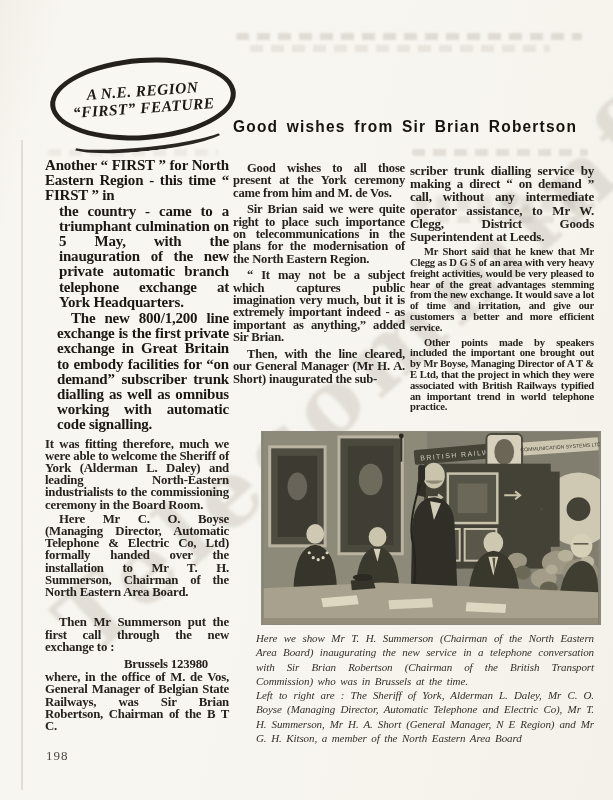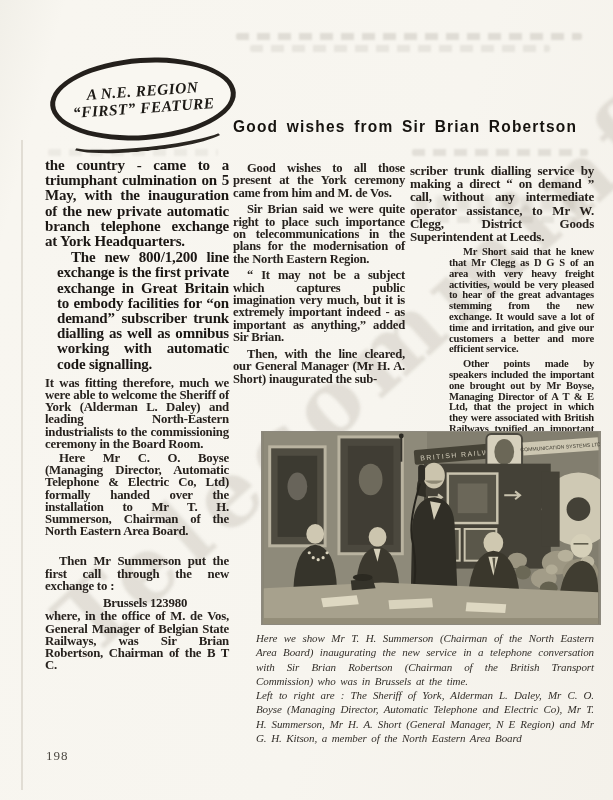--- a/index.html
+++ b/index.html
@@ -118,6 +118,7 @@
   <h2 class="subtitle">Good wishes from Sir Brian Robertson</h2>
 
   <div class="col col1">
+    <div class="lead">Another “ FIRST ” for North Eastern Region - this time “ FIRST ” in</div>
     <div class="lead lead-cont">the country - came to a triumphant culmination on 5 May, with the inauguration of the new private automatic branch telephone exchange at York Headquarters.</div>
     <div class="lead lead-p2">The new 800/1,200 line exchange is the first private exchange in Great Britain to embody facilities for “on demand” subscriber trunk dialling as well as omnibus working with automatic code signalling.</div>
     <div class="small">It was fitting therefore, much we were able to welcome the Sheriff of York (Alderman L. Daley) and leading North-Eastern industrialists to the commissioning ceremony in the Board Room.</div>

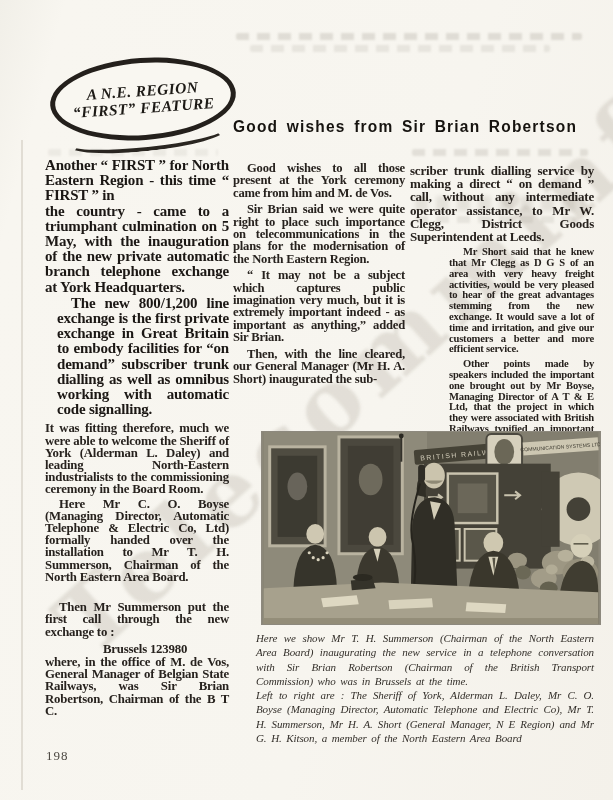--- a/index.html
+++ b/index.html
@@ -64,7 +64,7 @@
   .col2{left:233px;top:162px;width:172px;}
   .col3{left:410px;top:164px;width:184px;}
   .lead{font-size:15px;line-height:15.2px;font-weight:bold;color:#1b1714;letter-spacing:-.2px;}
-  .lead-cont{margin-left:0;}
+  .lead-cont{margin-left:14px;}
   .lead-p2{margin-left:12px;text-indent:14px;margin-top:1px;}
   .small{font-size:12.8px;line-height:12.2px;font-weight:bold;letter-spacing:-.2px;}
   .col1 .small{margin-top:5px;}

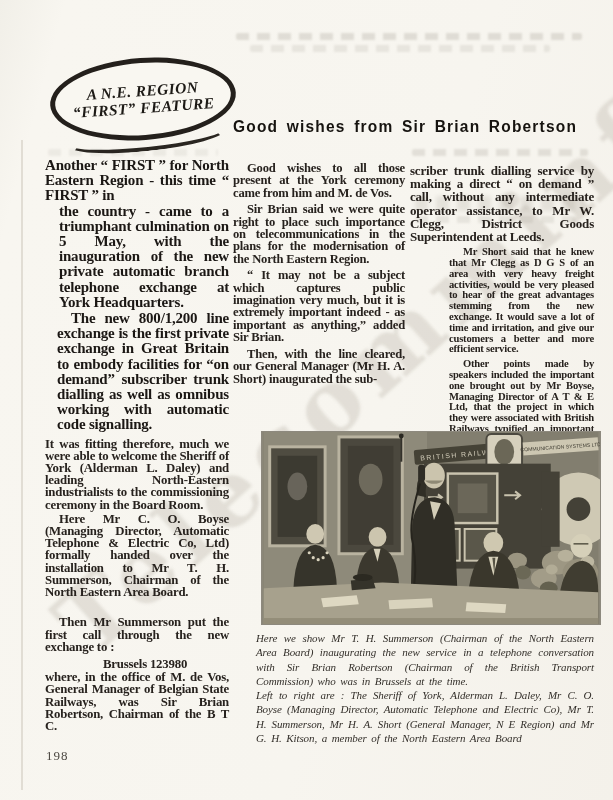--- a/index.html
+++ b/index.html
@@ -71,7 +71,7 @@
   .col2 p, .col3 p{margin:0 0 4px 0;font-weight:bold;letter-spacing:-.2px;}
   .col2 p{font-size:12.6px;line-height:12.4px;}
   .col3 .p-big{font-size:13px;line-height:13.2px;}
-  .col3 .p-small{font-size:10.6px;line-height:10.8px;margin-left:39px;}
+  .col3 .p-small{font-size:10.6px;line-height:10.8px;}
   .ind{text-indent:14px;}
   .brussels{margin:1px 0 1px 58px;text-align:left;text-indent:0;}
   

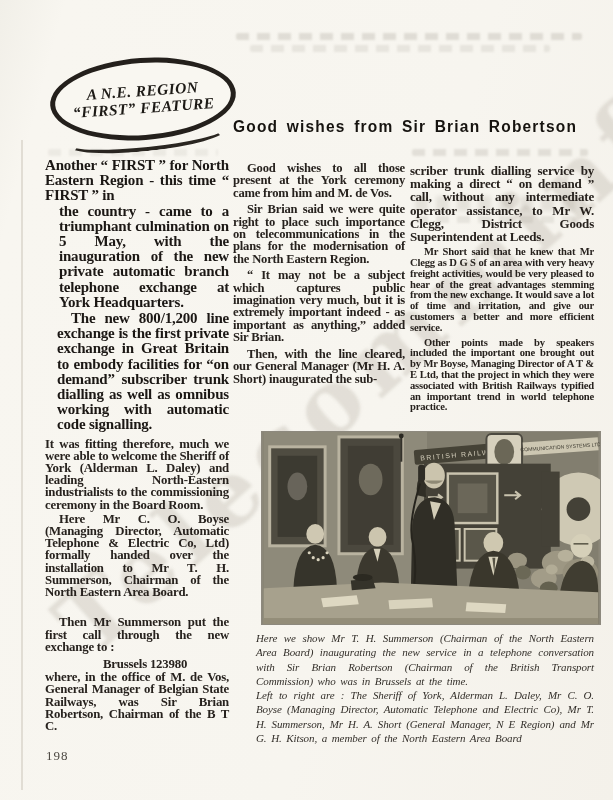--- a/index.html
+++ b/index.html
@@ -73,7 +73,7 @@
   .col3 .p-big{font-size:13px;line-height:13.2px;}
   .col3 .p-small{font-size:10.6px;line-height:10.8px;}
   .ind{text-indent:14px;}
-  .brussels{margin:1px 0 1px 58px;text-align:left;text-indent:0;}
+  .brussels{margin:1px 0 1px 58px;text-align:center;text-indent:0;}
   
   .photo{
     position:absolute;left:262px;top:432px;width:338px;height:192px;

